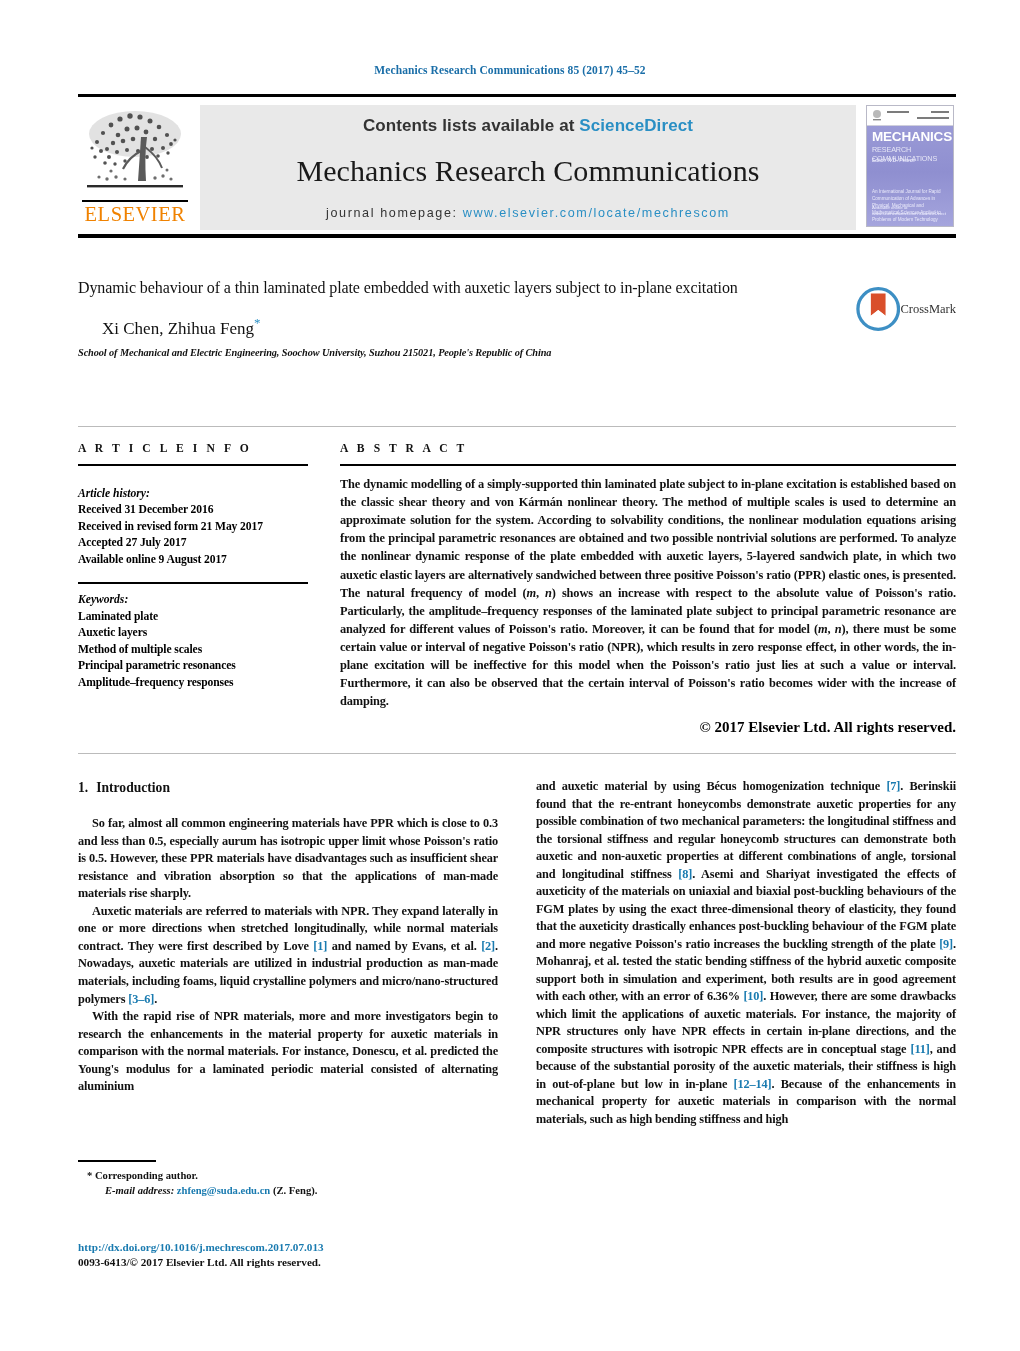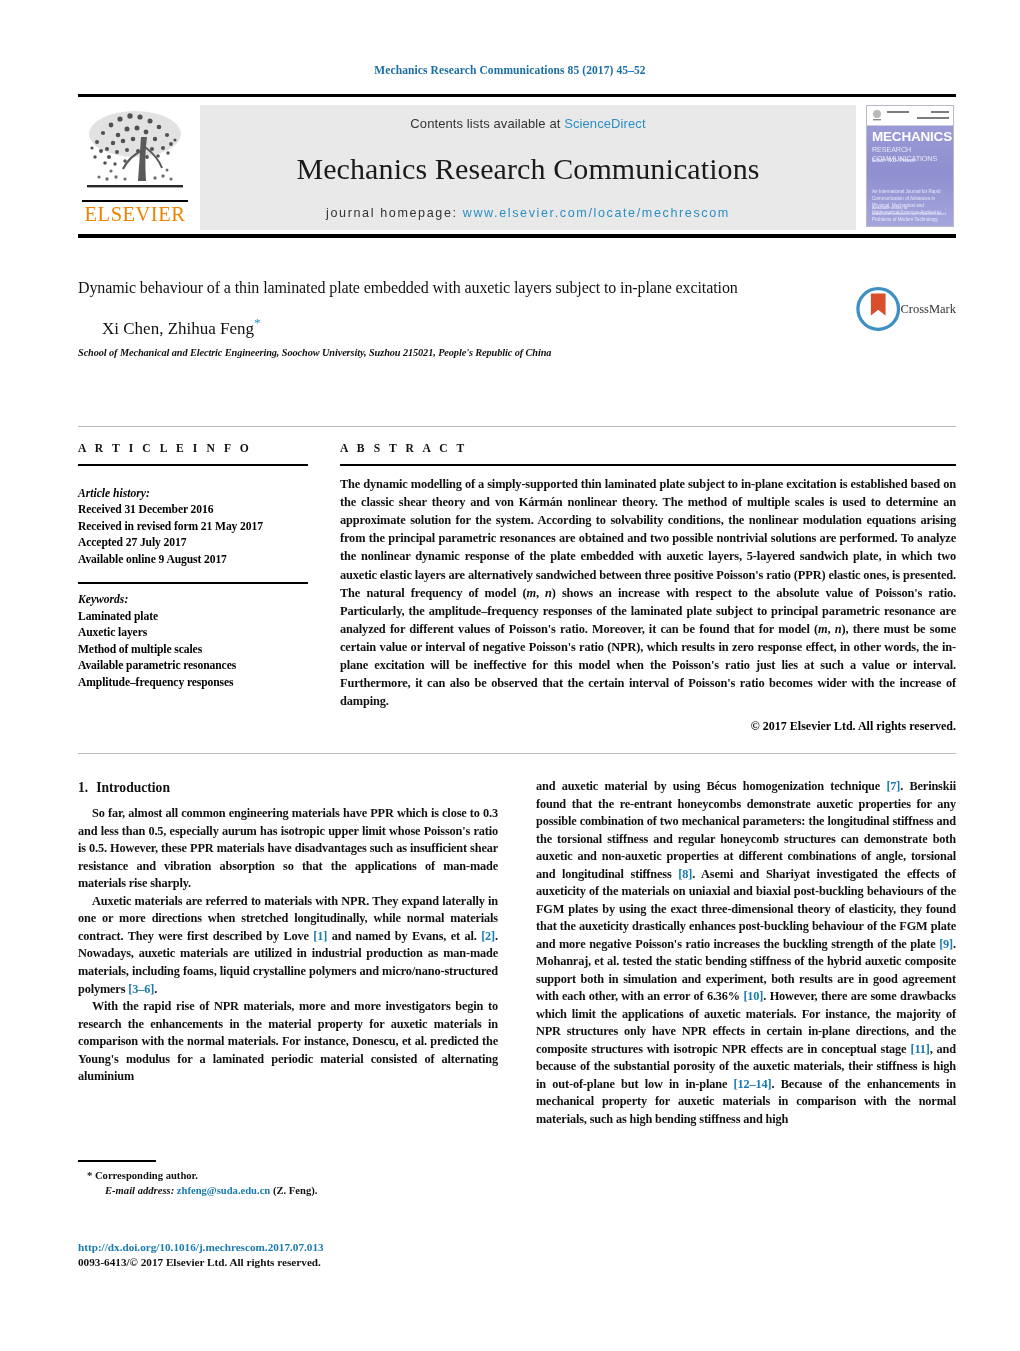--- a/index.html
+++ b/index.html
@@ -83,9 +83,10 @@
   }
   .contents-line {
     font-family: "Liberation Sans", sans-serif;
-    font-size: 13px;
+    font-size: 17px;
     color: #333;
     letter-spacing: 0.1px;
+    font-weight: bold;
   }
   .contents-line .sd { color: #2a8fc4; }
   .journal-title {

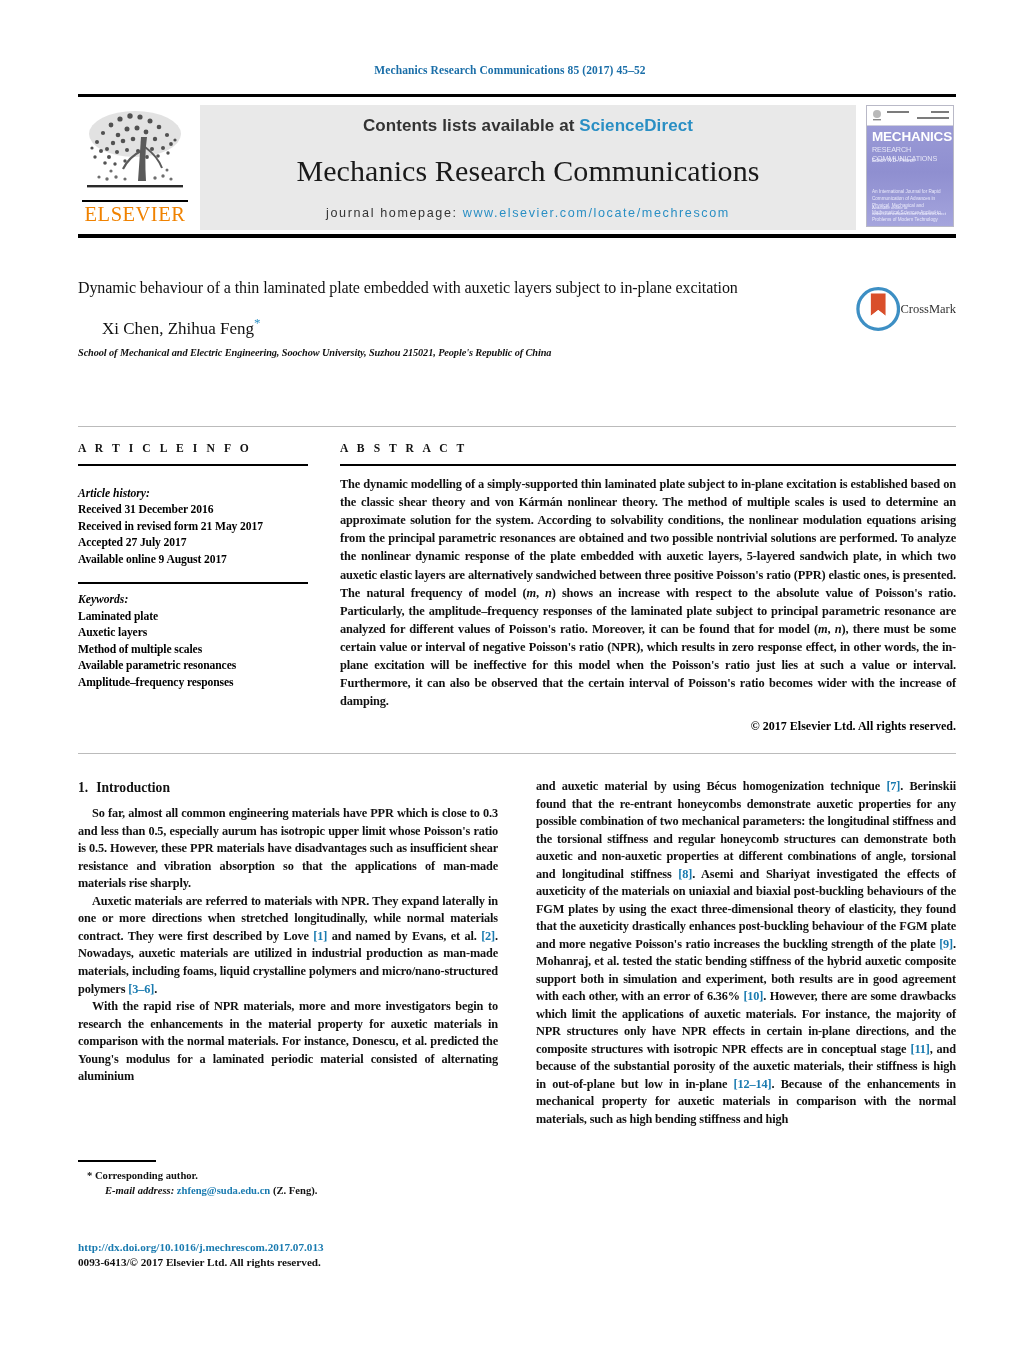--- a/index.html
+++ b/index.html
@@ -475,7 +475,7 @@
       <div class="info-line">Laminated plate</div>
       <div class="info-line">Auxetic layers</div>
       <div class="info-line">Method of multiple scales</div>
-      <div class="info-line">Available parametric resonances</div>
+      <div class="info-line">Principal parametric resonances</div>
       <div class="info-line">Amplitude–frequency responses</div>
     </div>
   </div>

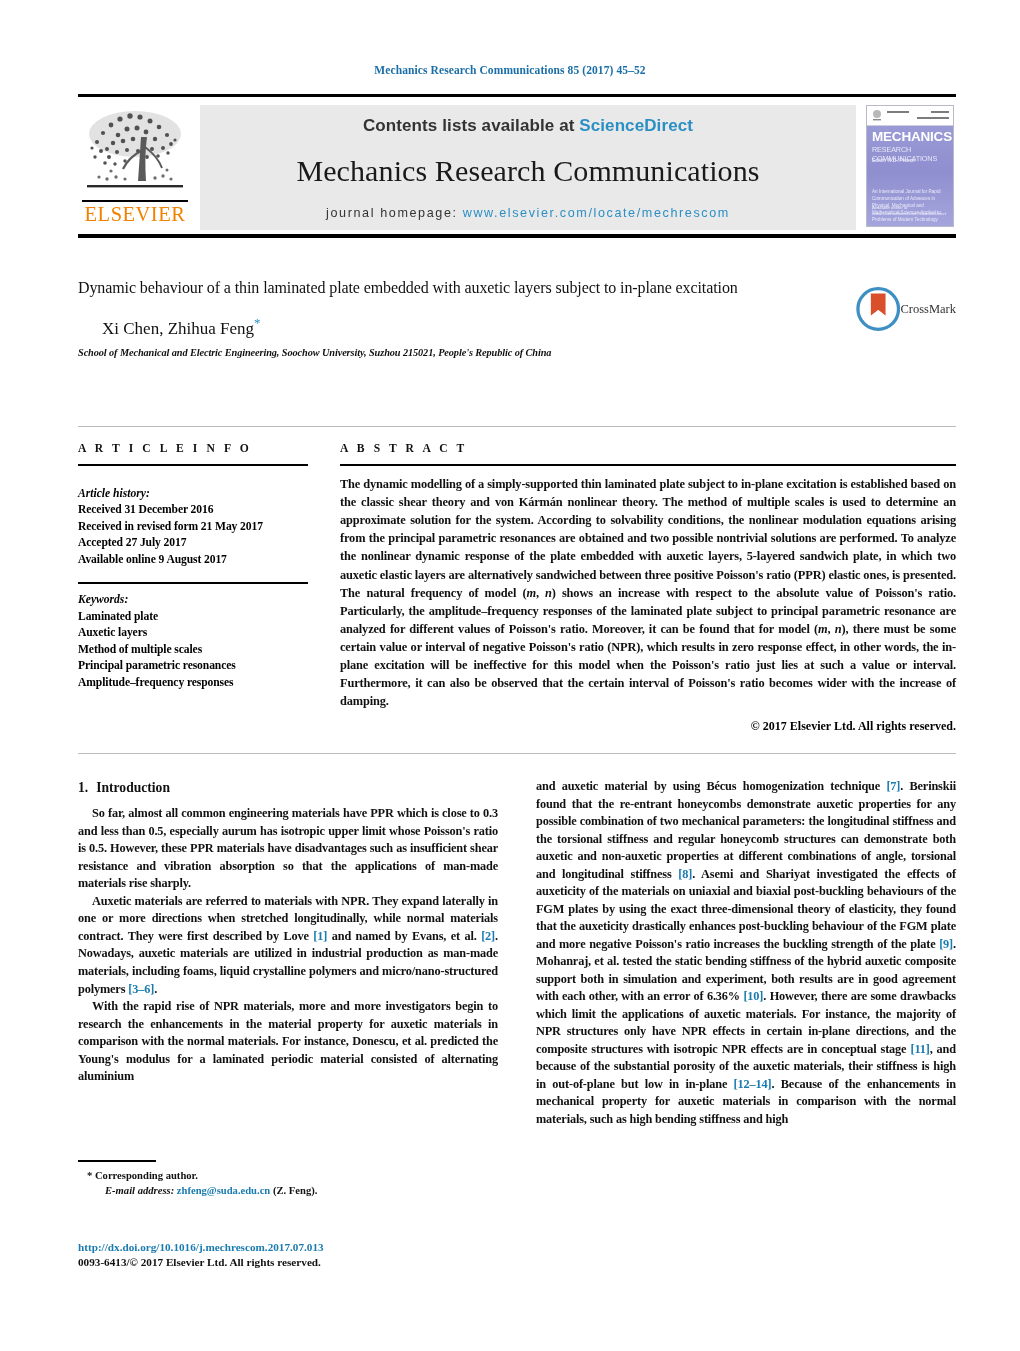--- a/index.html
+++ b/index.html
@@ -264,7 +264,7 @@
   .copyright {
     margin-top: 9px;
     text-align: right;
-    font-size: 12px;
+    font-size: 15px;
     font-weight: bold;
   }
 

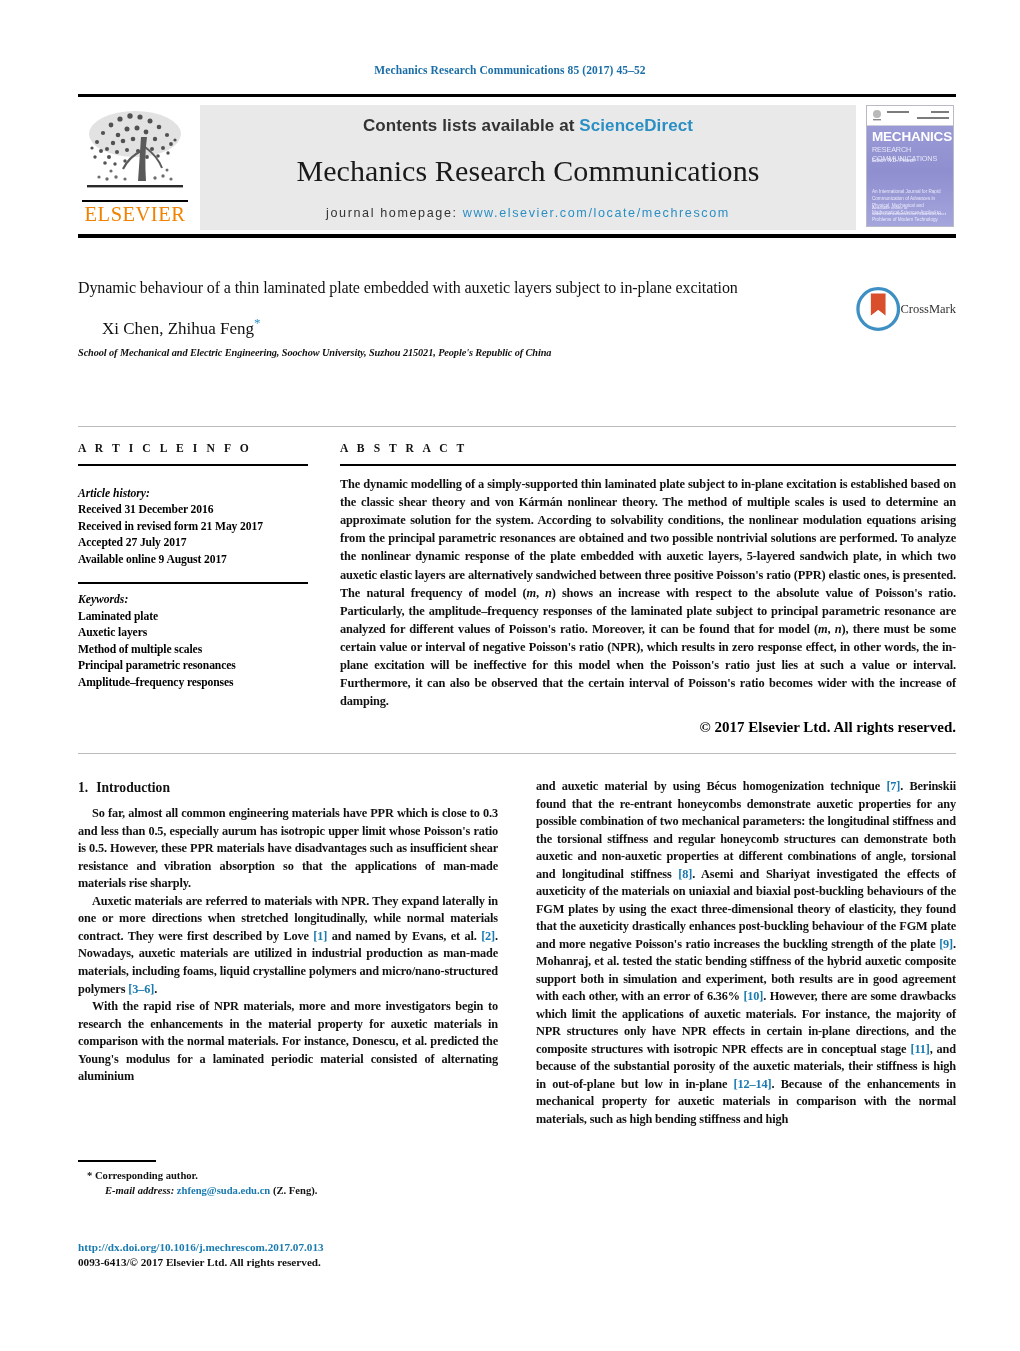--- a/index.html
+++ b/index.html
@@ -288,7 +288,7 @@
   .sec-title {
     font-weight: bold;
     font-size: 13.6px;
-    margin-bottom: 8px;
+    margin-bottom: 18px;
     letter-spacing: 0;
   }
   .sec-title .num { margin-right: 8px; }

